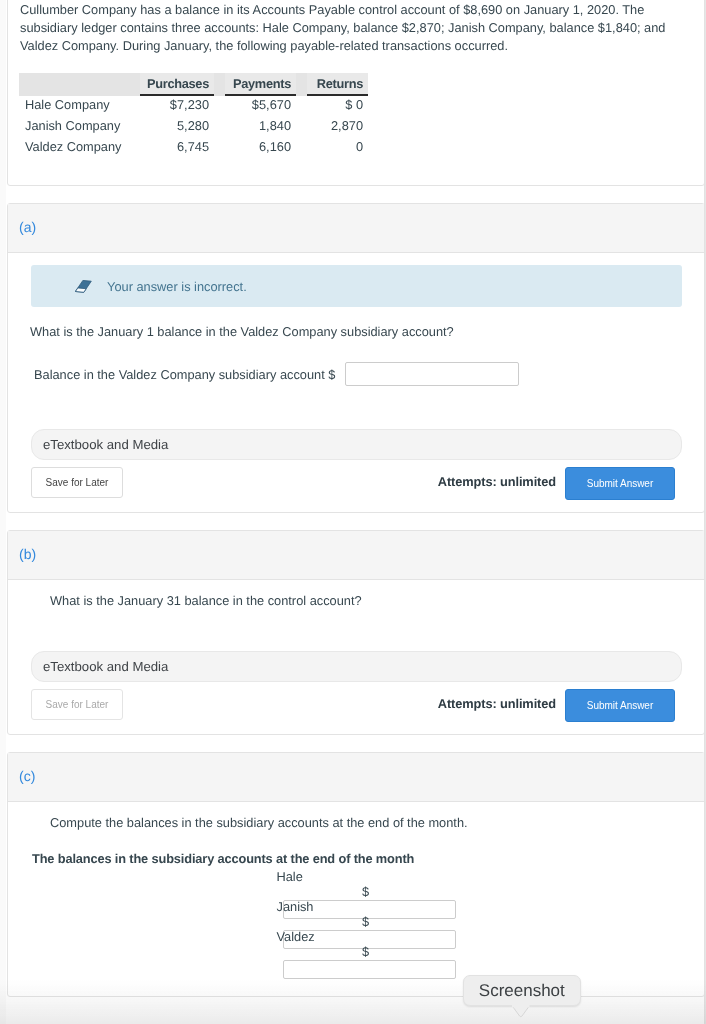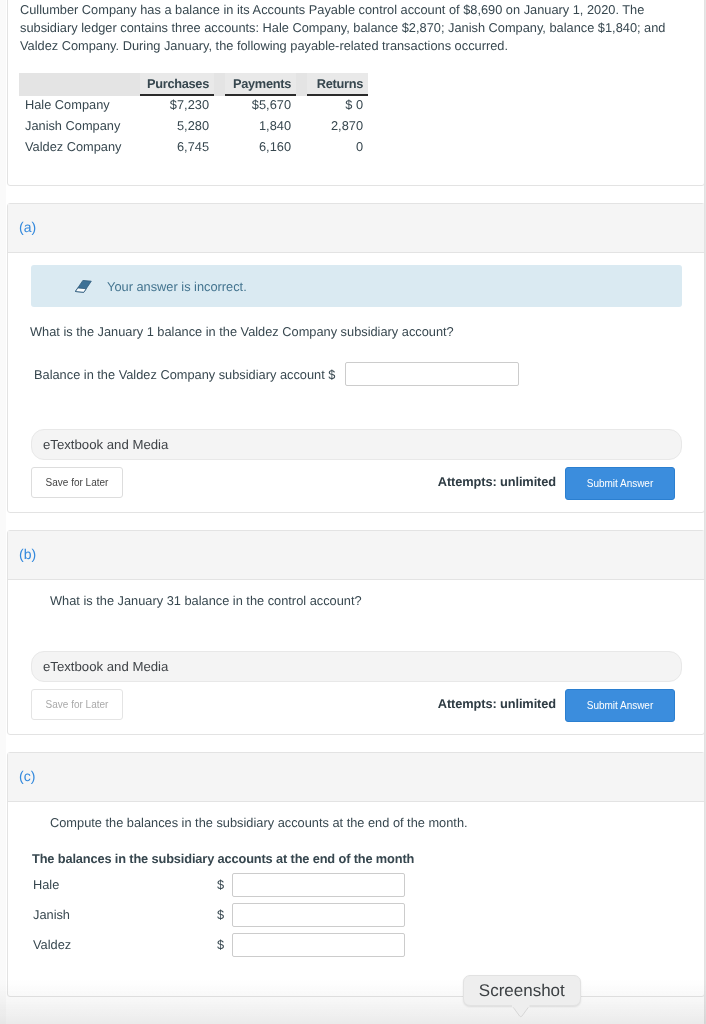--- a/index.html
+++ b/index.html
@@ -94,7 +94,7 @@
 
   
   .c-title { font-weight:bold; font-size:12.8px; margin:21px 0 0 24px; letter-spacing:-0.14px; }
-  .c-row { margin:0 0 0 25px; display:flex; align-items:center; height:30px; font-size:12.8px; position:relative; }
+  .c-row { margin:0 0 0 25px; display:flex; align-items:center; height:30px; font-size:12.8px; position:relative;flex-direction:column; }
   .c-row .nm { width:184px; position:relative; top:3px; }
   .c-row .dol { width:13px; position:relative; top:3px; }
   .c-row .box { width:173px; height:24px; position:relative; top:4px; margin-left:2px; border:1px solid #ccc; border-radius:2px; background:#fff; }

